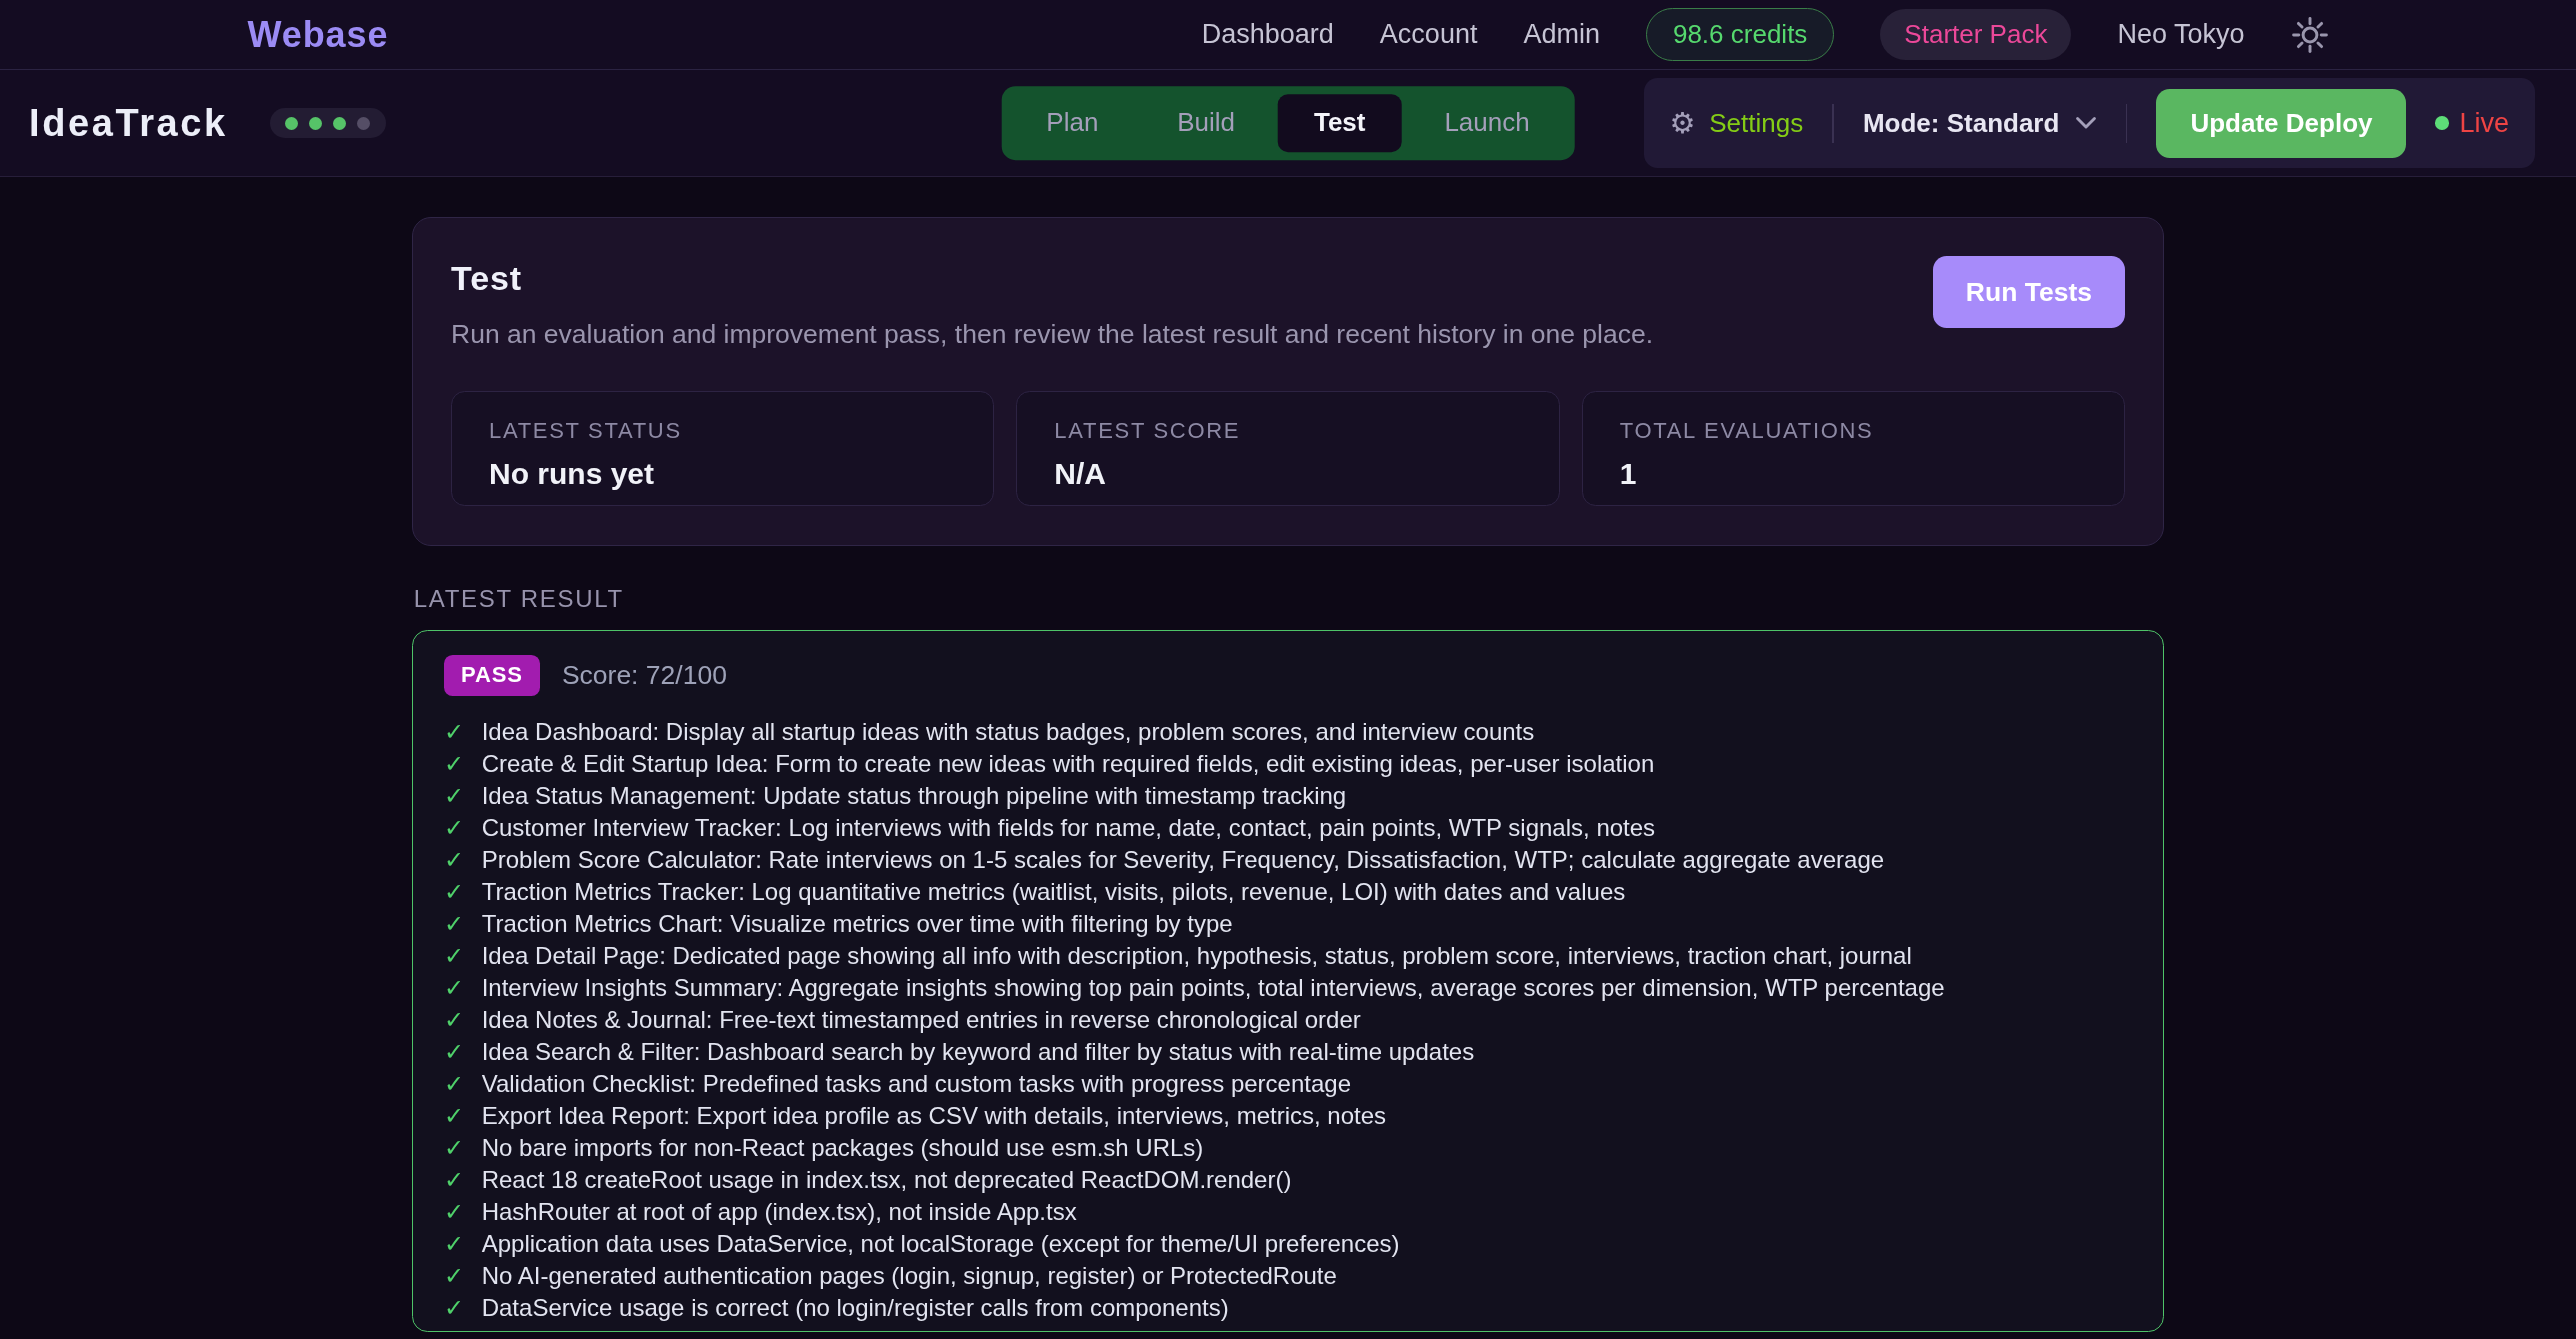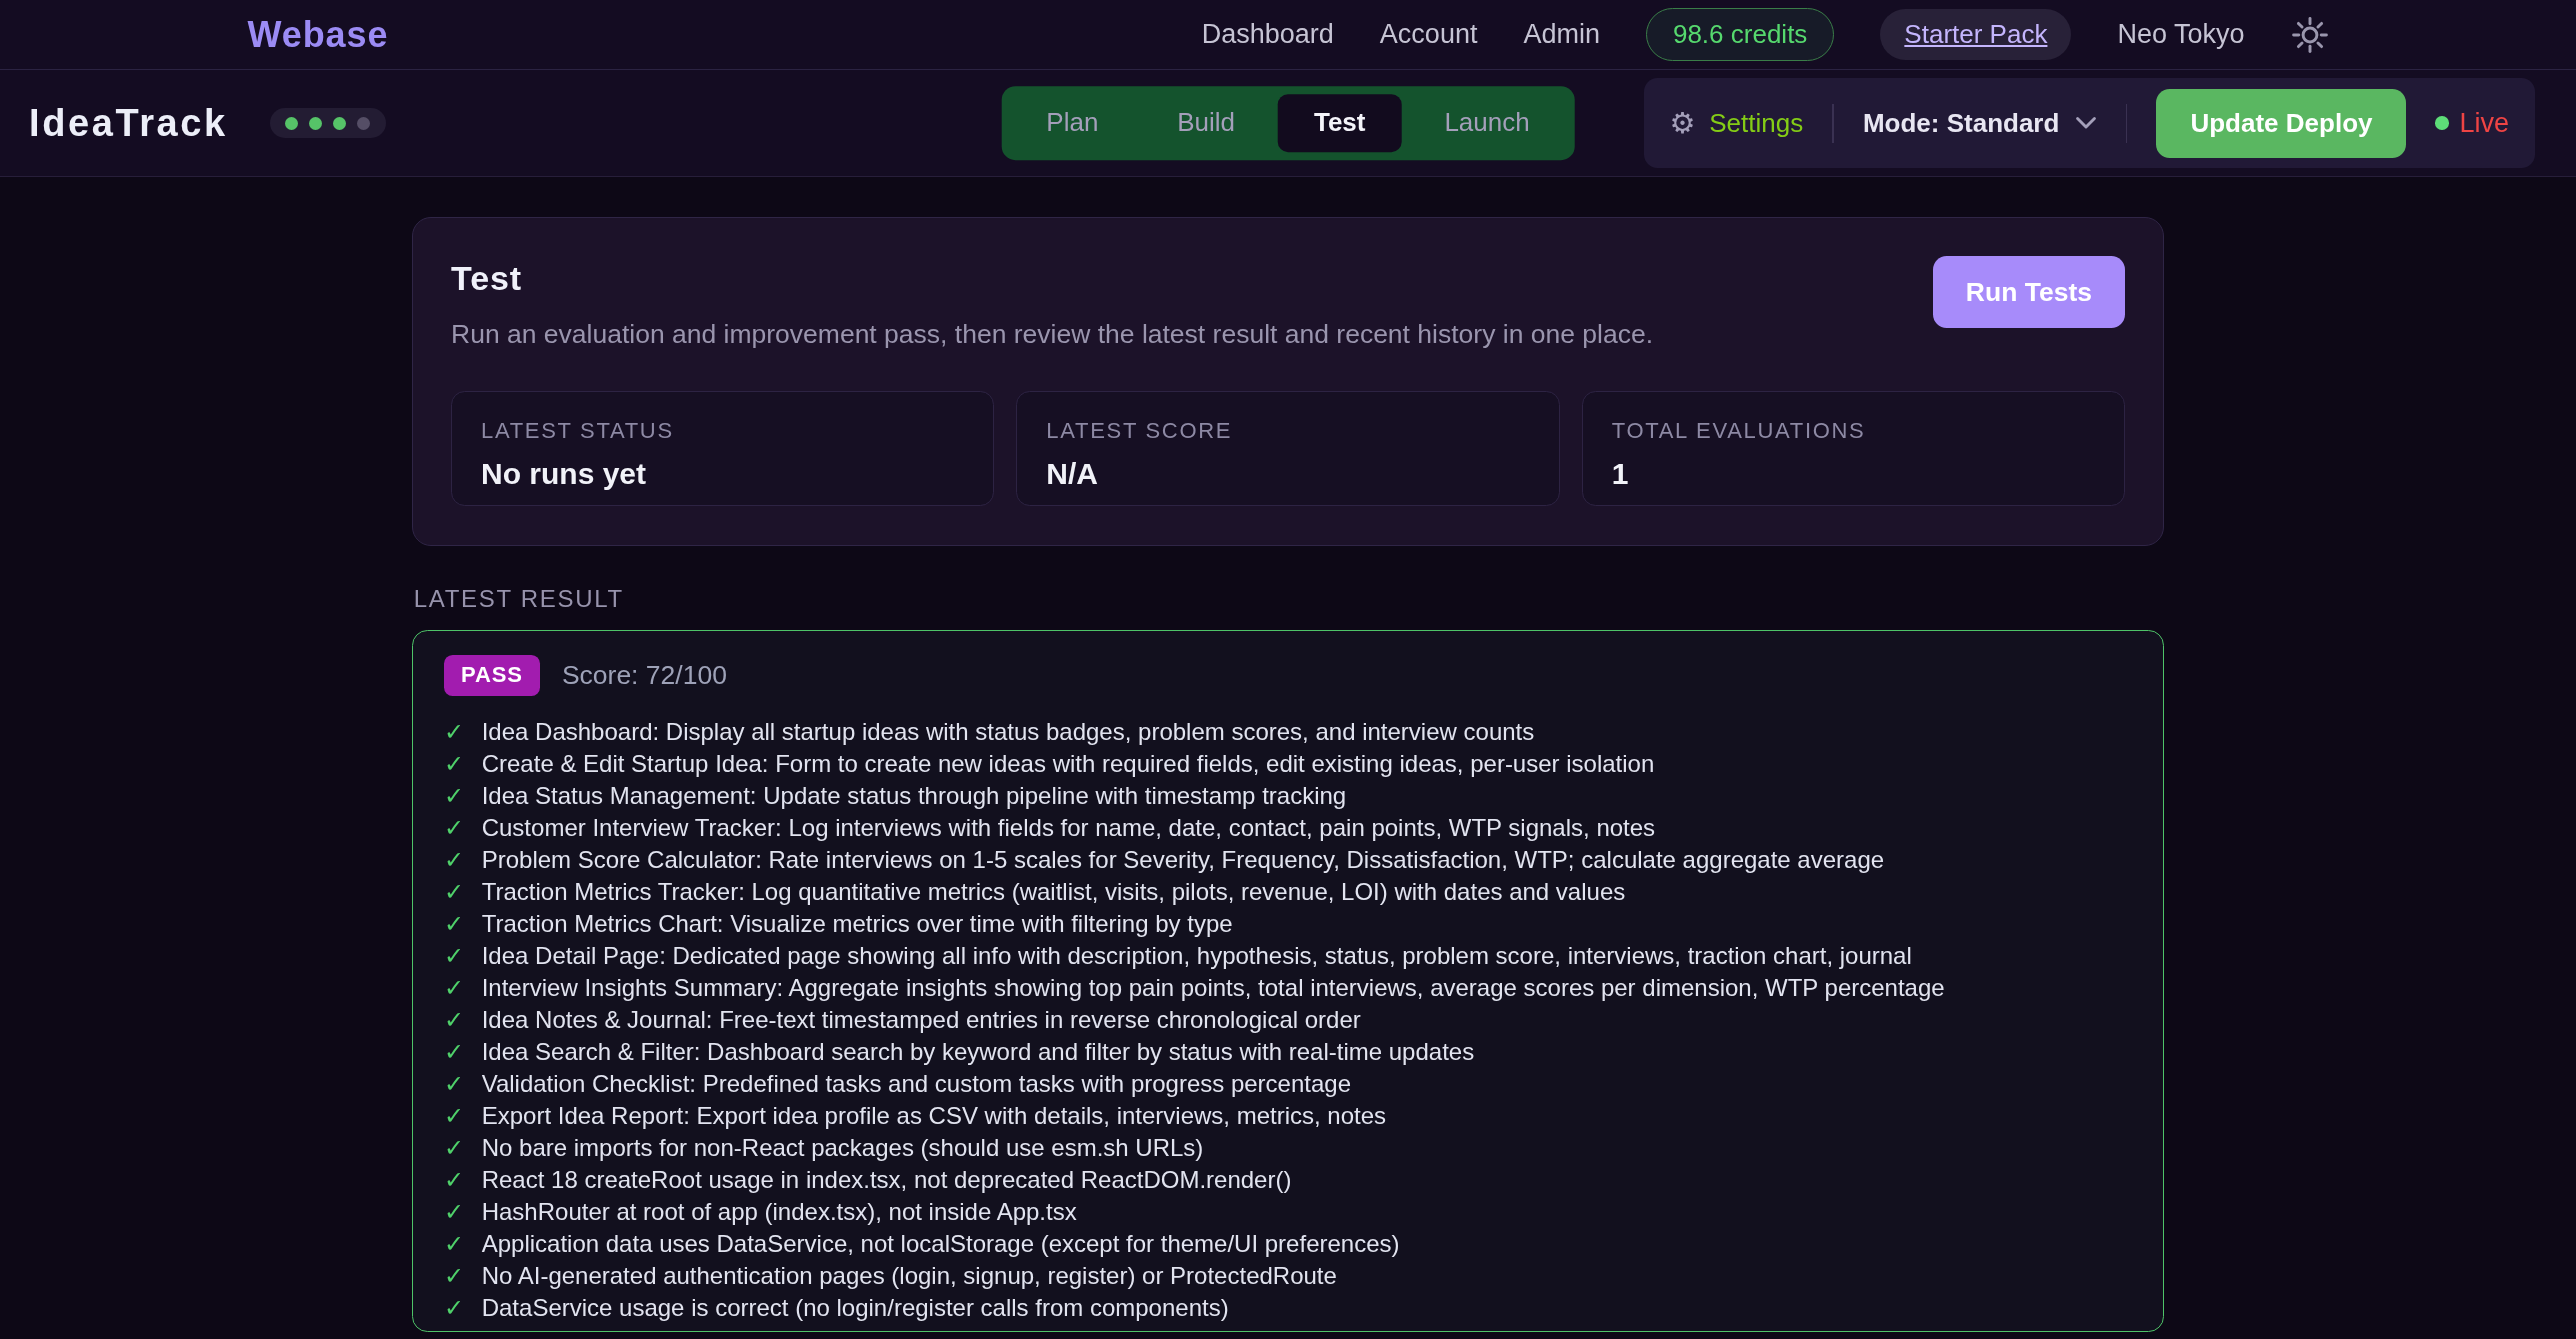--- a/index.html
+++ b/index.html
@@ -32,8 +32,8 @@
     border-radius: 856px; padding: 10.3px 26px;
   }
   .plan-badge {
-    font-size: 26px; color: #c4b5fd;
-    background: #282138; border-radius: 856px; padding: 10.3px 24px; text-decoration: underline;
+    font-size: 26px; color: #ec4899;
+    background: #282138; border-radius: 856px; padding: 10.3px 24px;
   }
   .env-label { font-size: 27px; color: #c6c4d4; }
   .sun-btn { display: flex; align-items: center; cursor: pointer; }

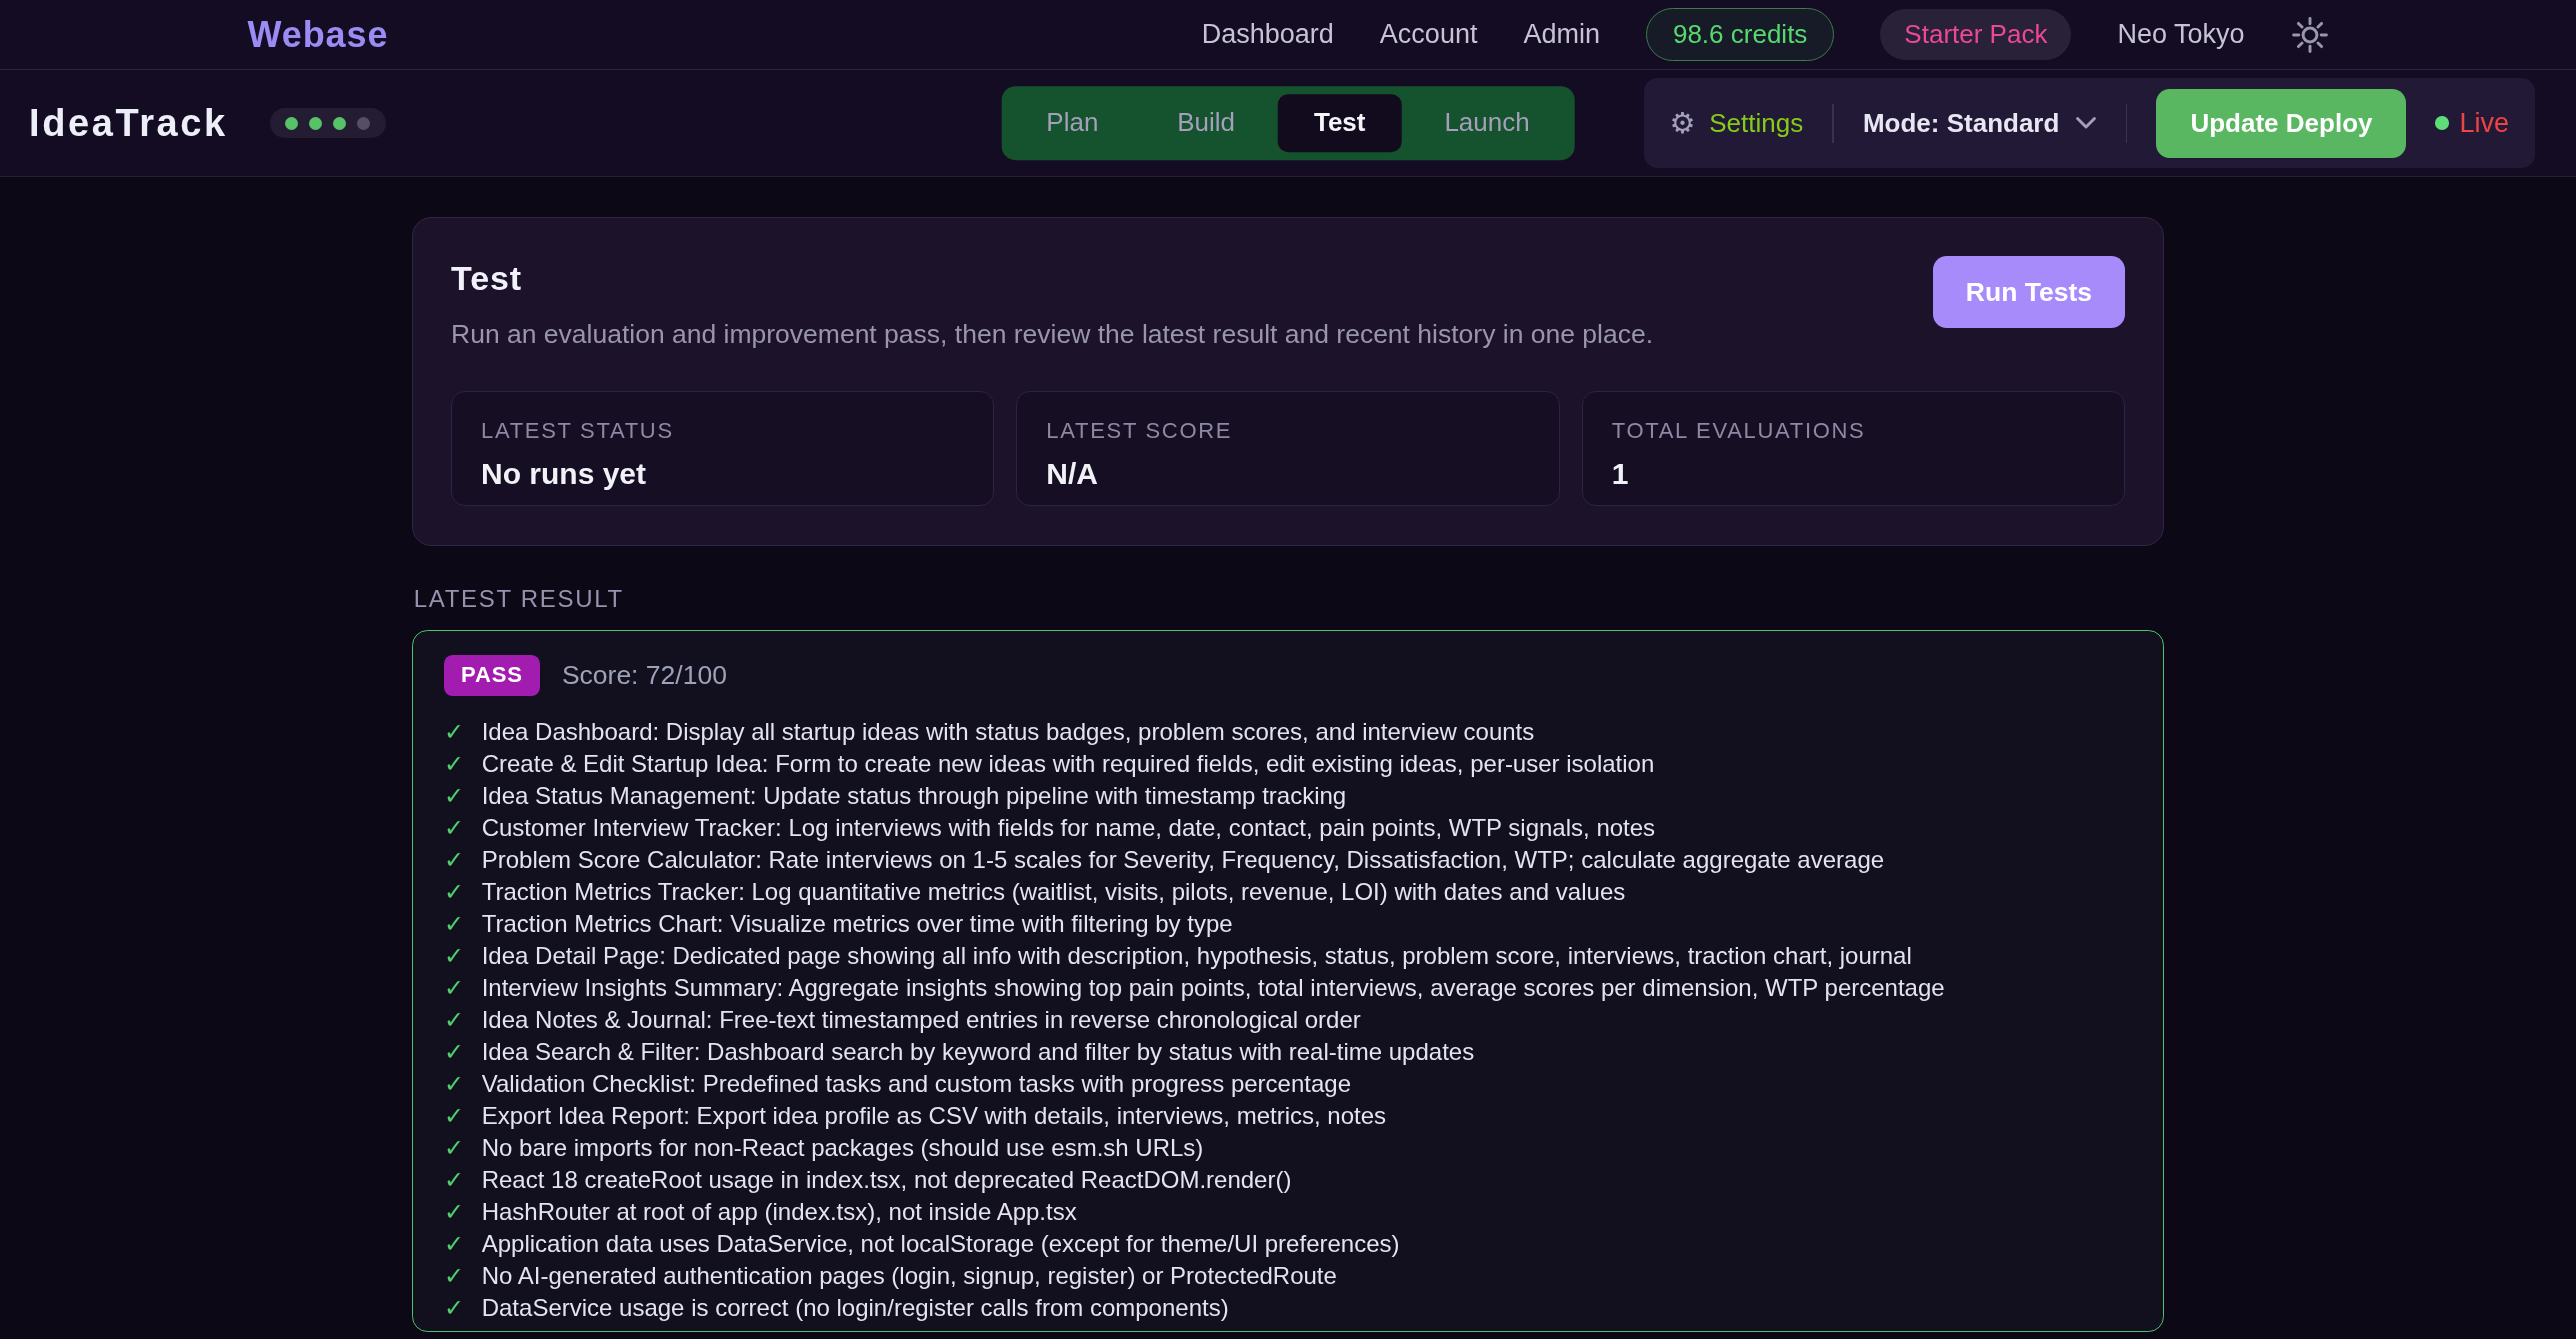--- a/index.html
+++ b/index.html
@@ -107,7 +107,7 @@
   .stats { display: grid; grid-template-columns: 1fr 1fr 1fr; gap: 22px; margin-top: 41px; list-style: none; }
   .stat-card {
     background: #160f23; border: 1.7px solid #2d2343; border-radius: 13.7px;
-    padding: 26px 29px; height: 115px;
+    padding: 26px 37px; height: 115px;
   }
   .stat-label { font-size: 22px; color: #8d89a4; letter-spacing: 1.7px; text-transform: uppercase; }
   .stat-value { font-size: 30px; font-weight: bold; color: #f1f2f8; margin-top: 13.7px; }

